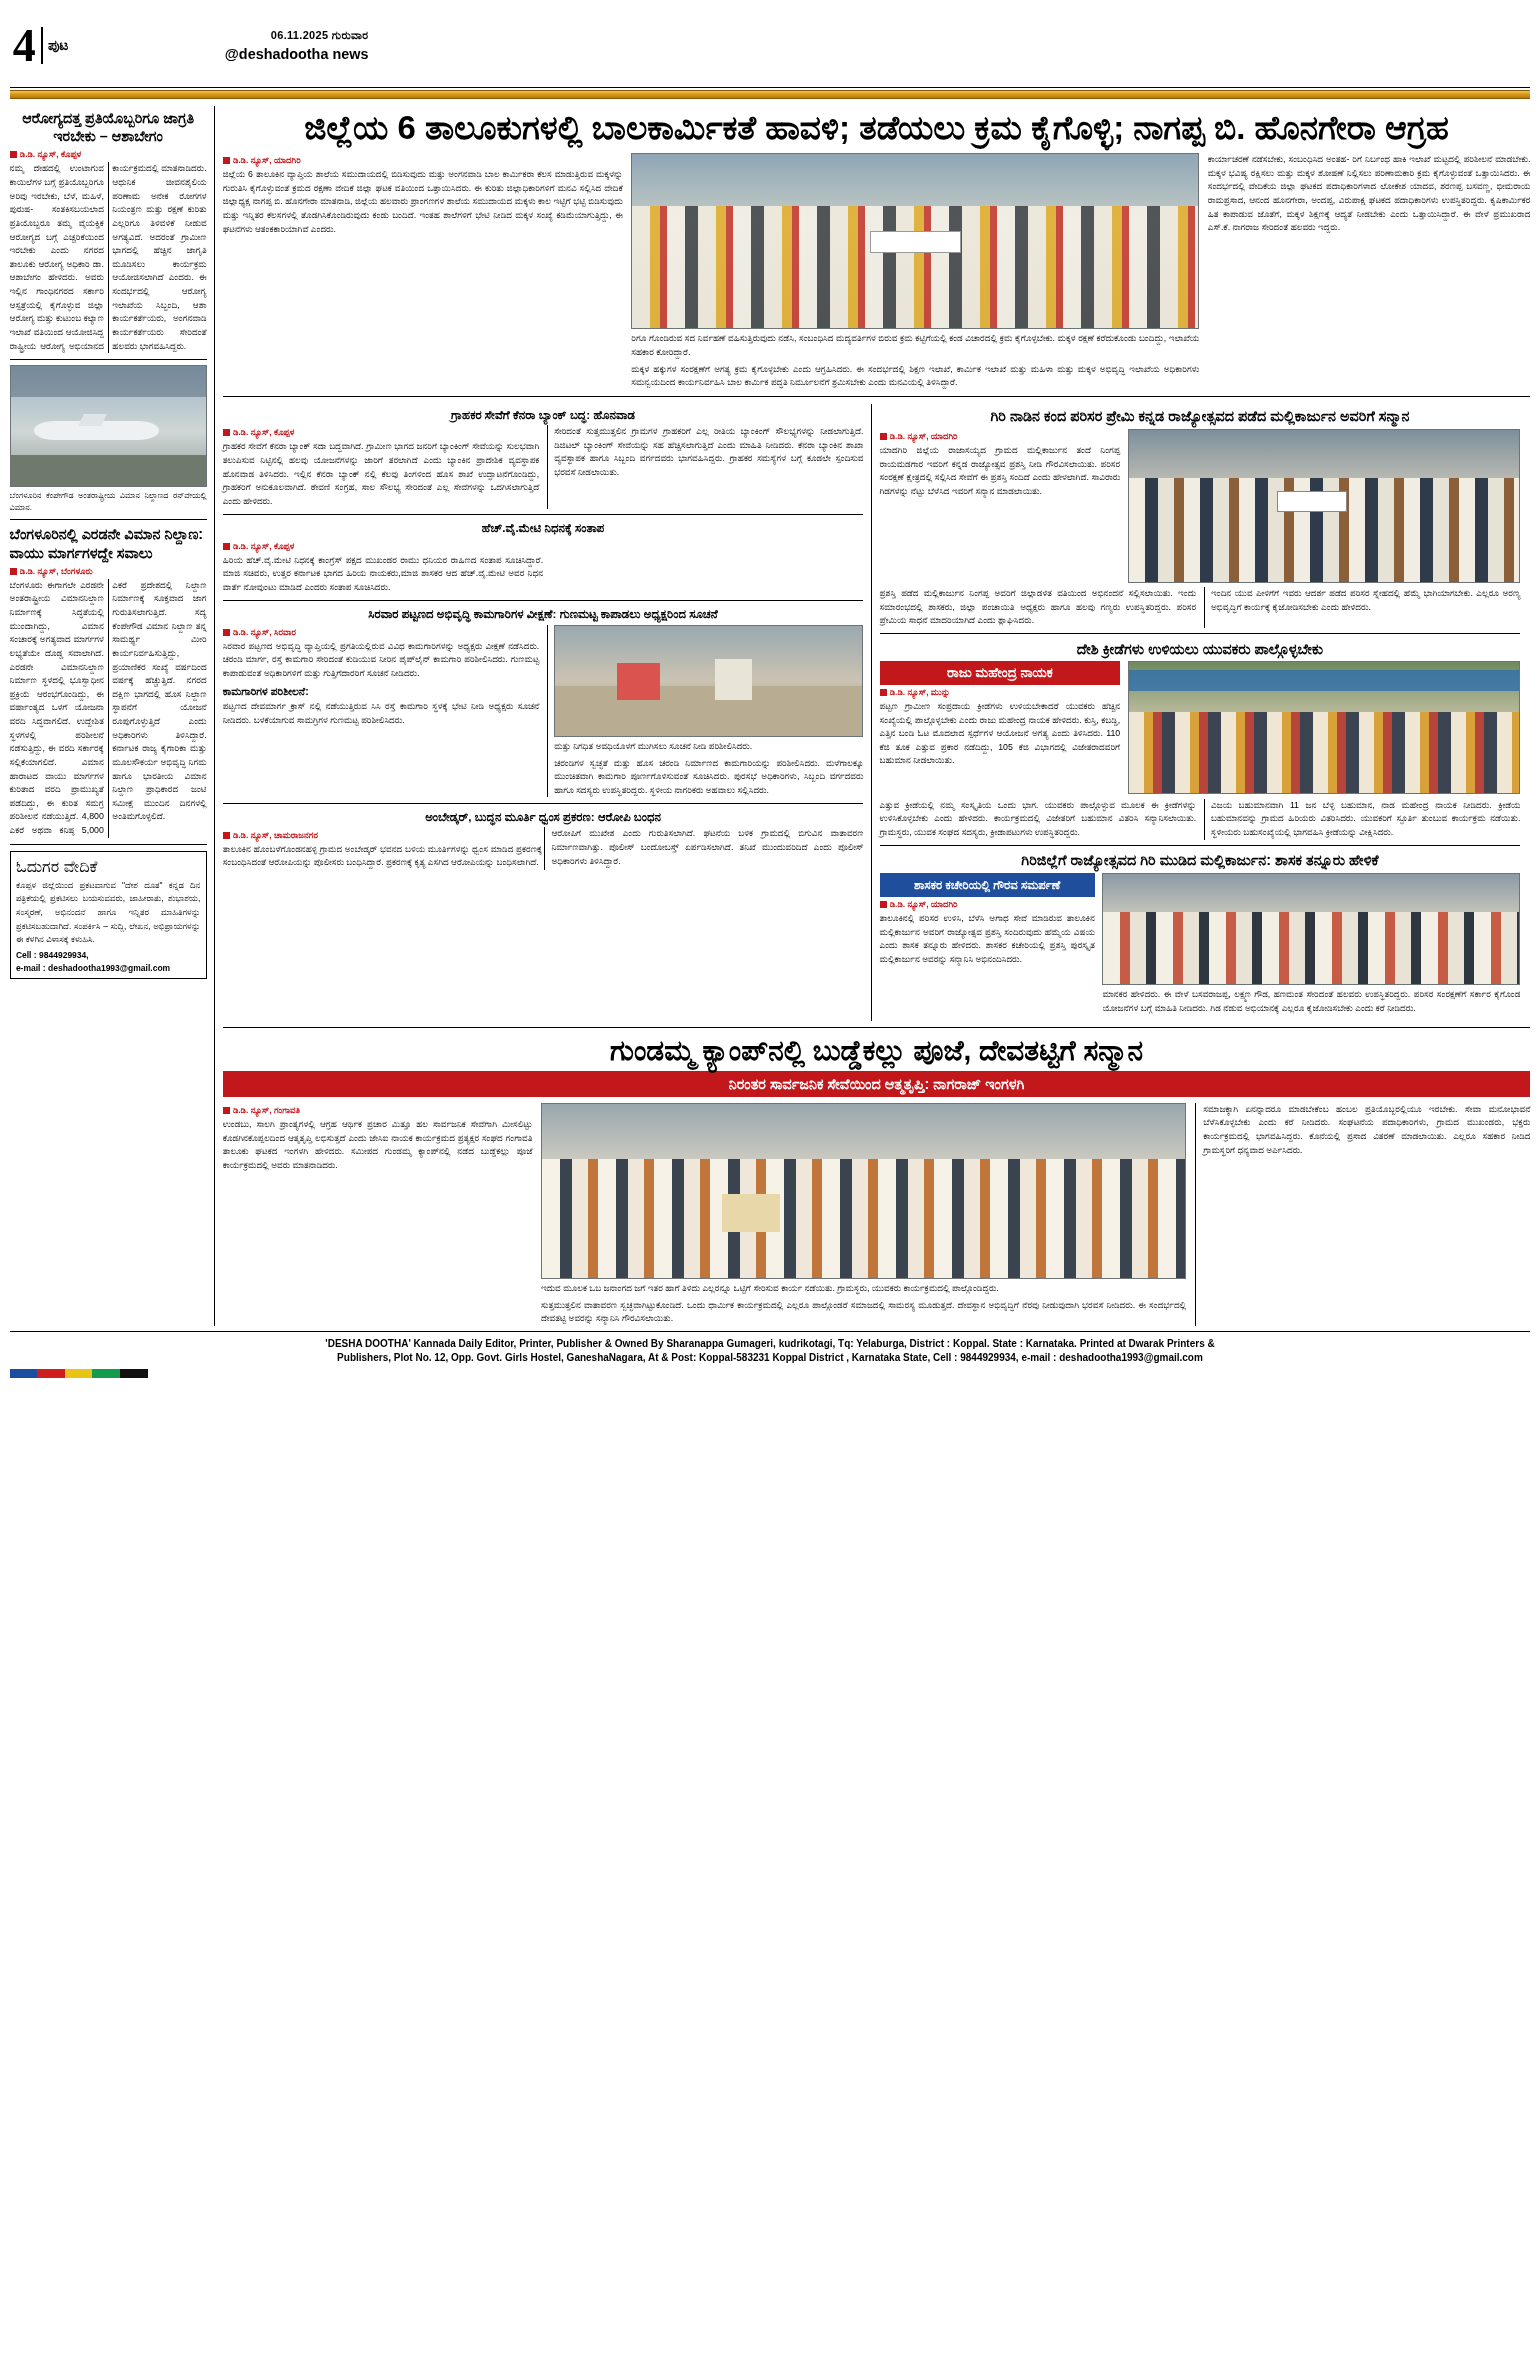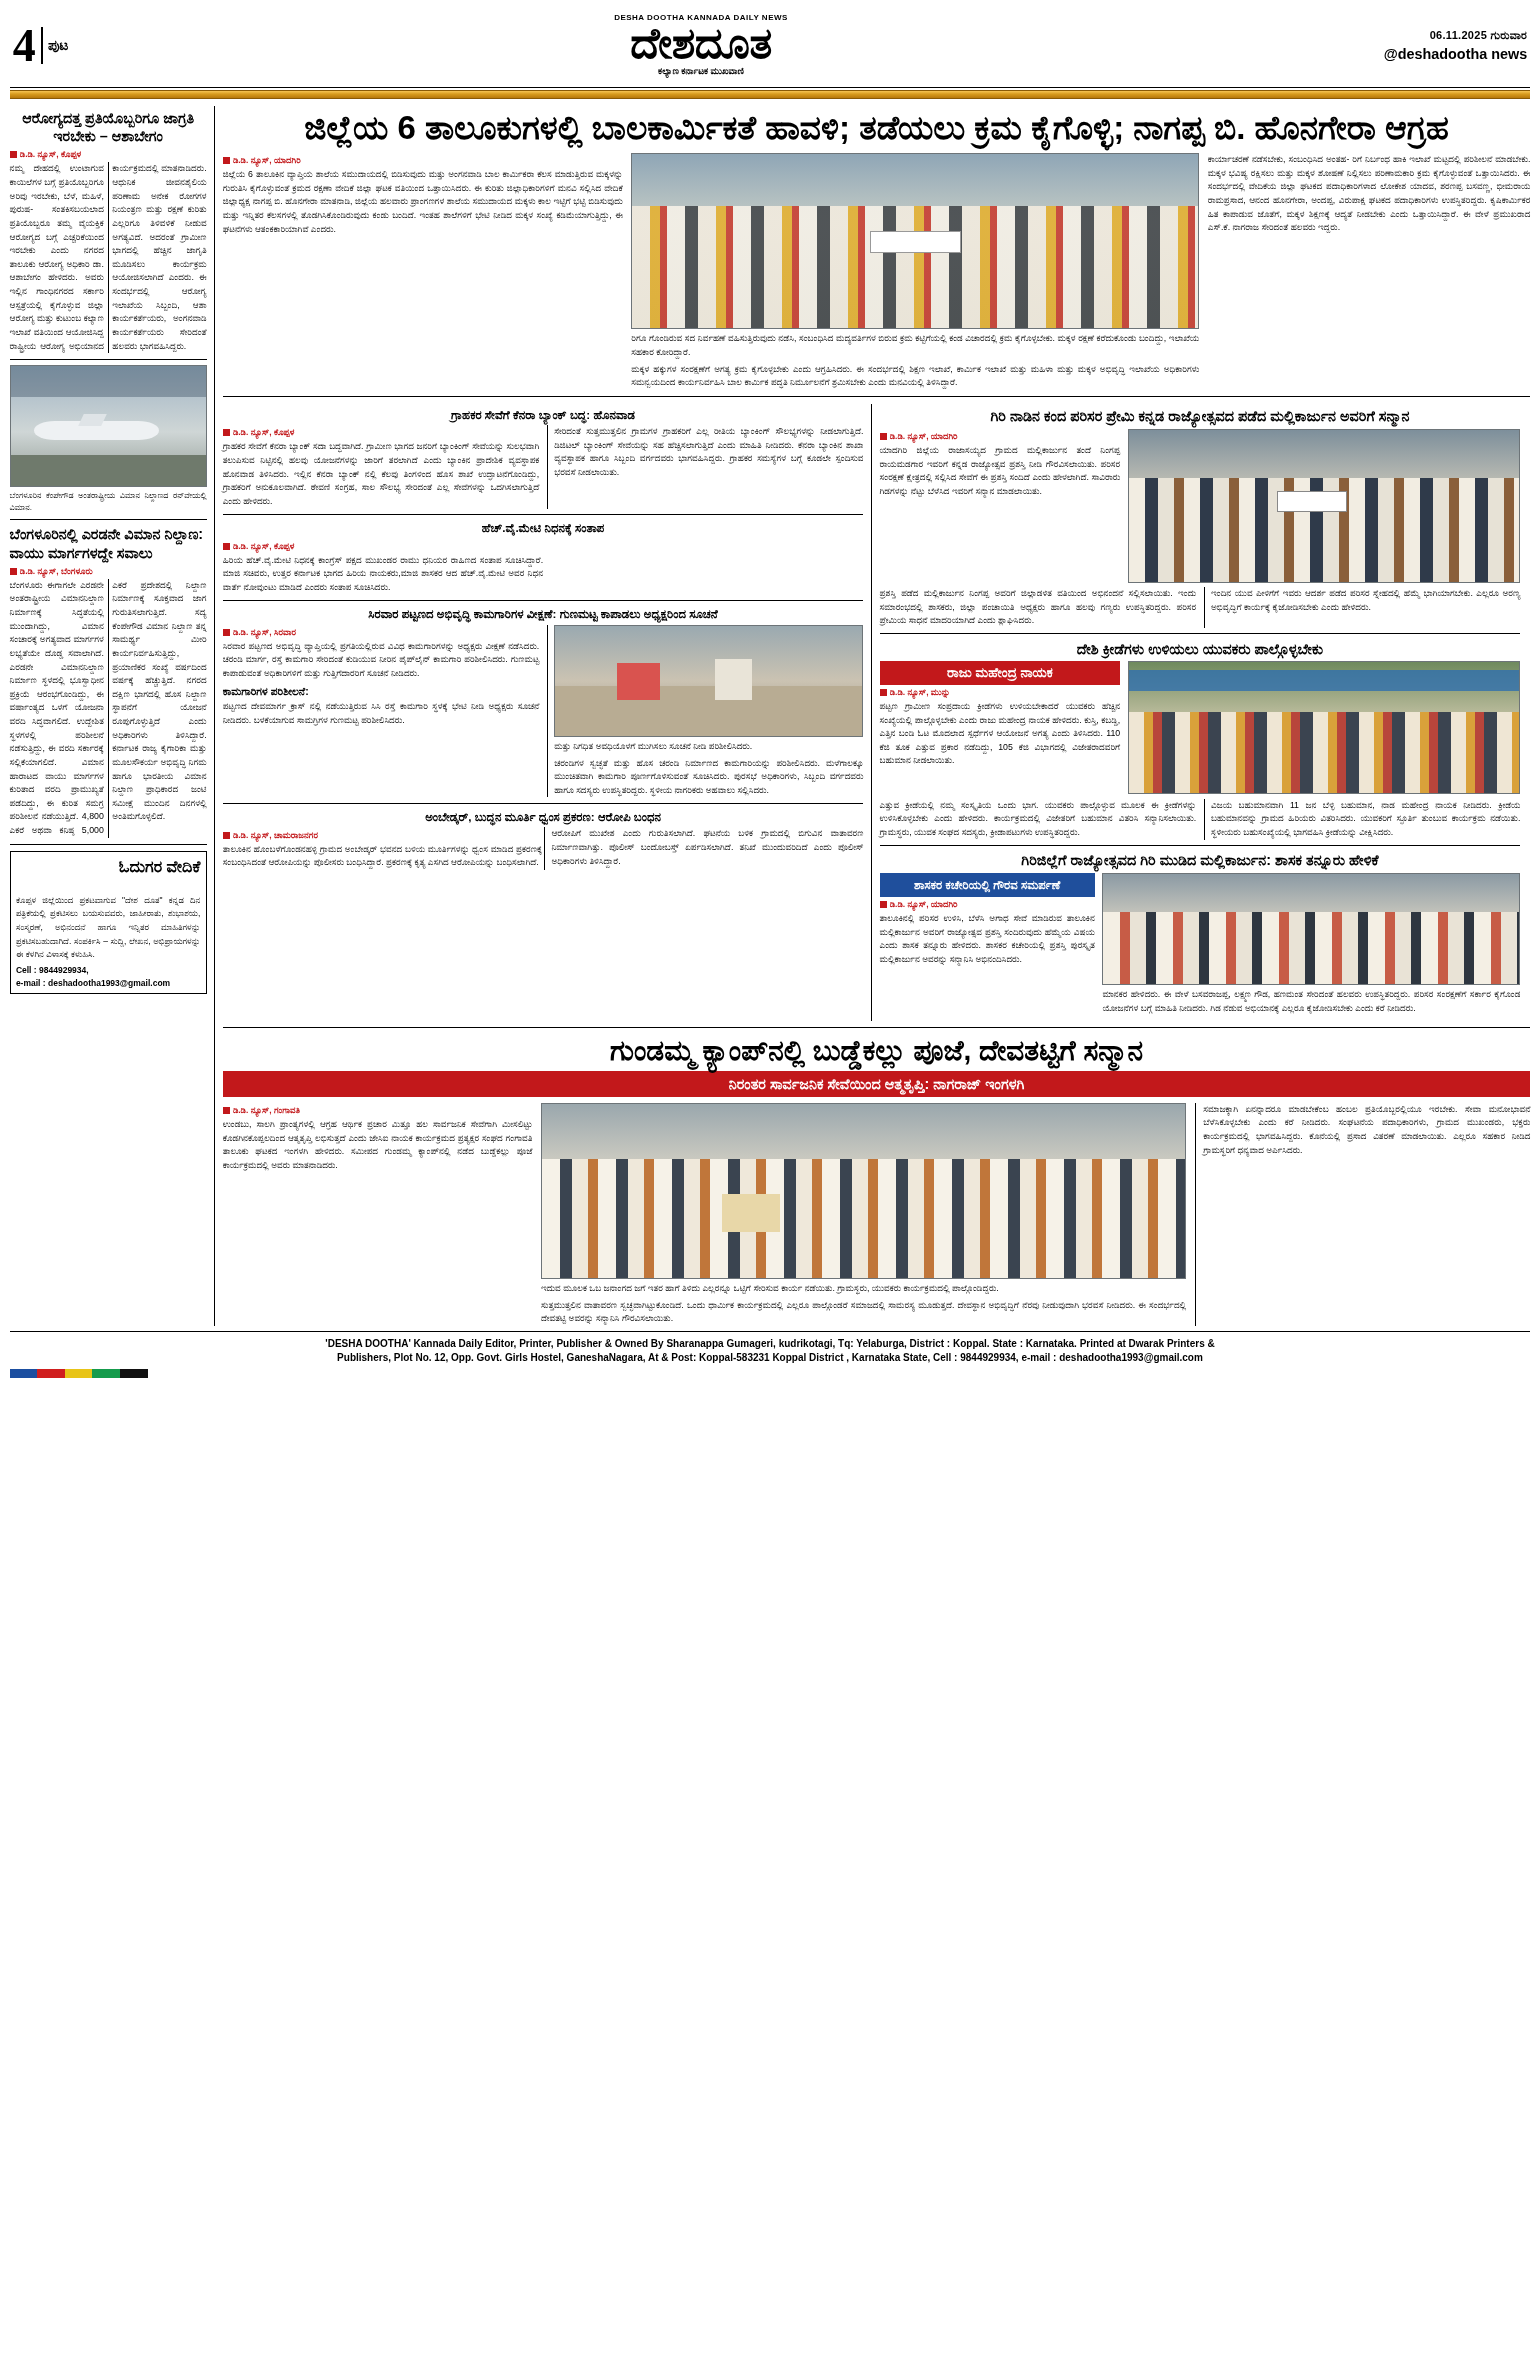--- a/index.html
+++ b/index.html
@@ -199,11 +199,6 @@
       <div class="page-num">4</div>
       <div class="page-num-sep"></div>
       <div class="page-num-label">ಪುಟ</div>
-    </div>
-    <div class="masthead-center">
-      <div class="mh-kicker">DESHA DOOTHA KANNADA DAILY NEWS</div>
-      <div class="mh-title">ದೇಶದೂತ</div>
-      <div class="mh-sub">ಕಲ್ಯಾಣ ಕರ್ನಾಟಕ ಮುಖವಾಣಿ</div>
     </div>
     <div class="masthead-right">
       <div class="mh-date">06.11.2025  ಗುರುವಾರ</div>

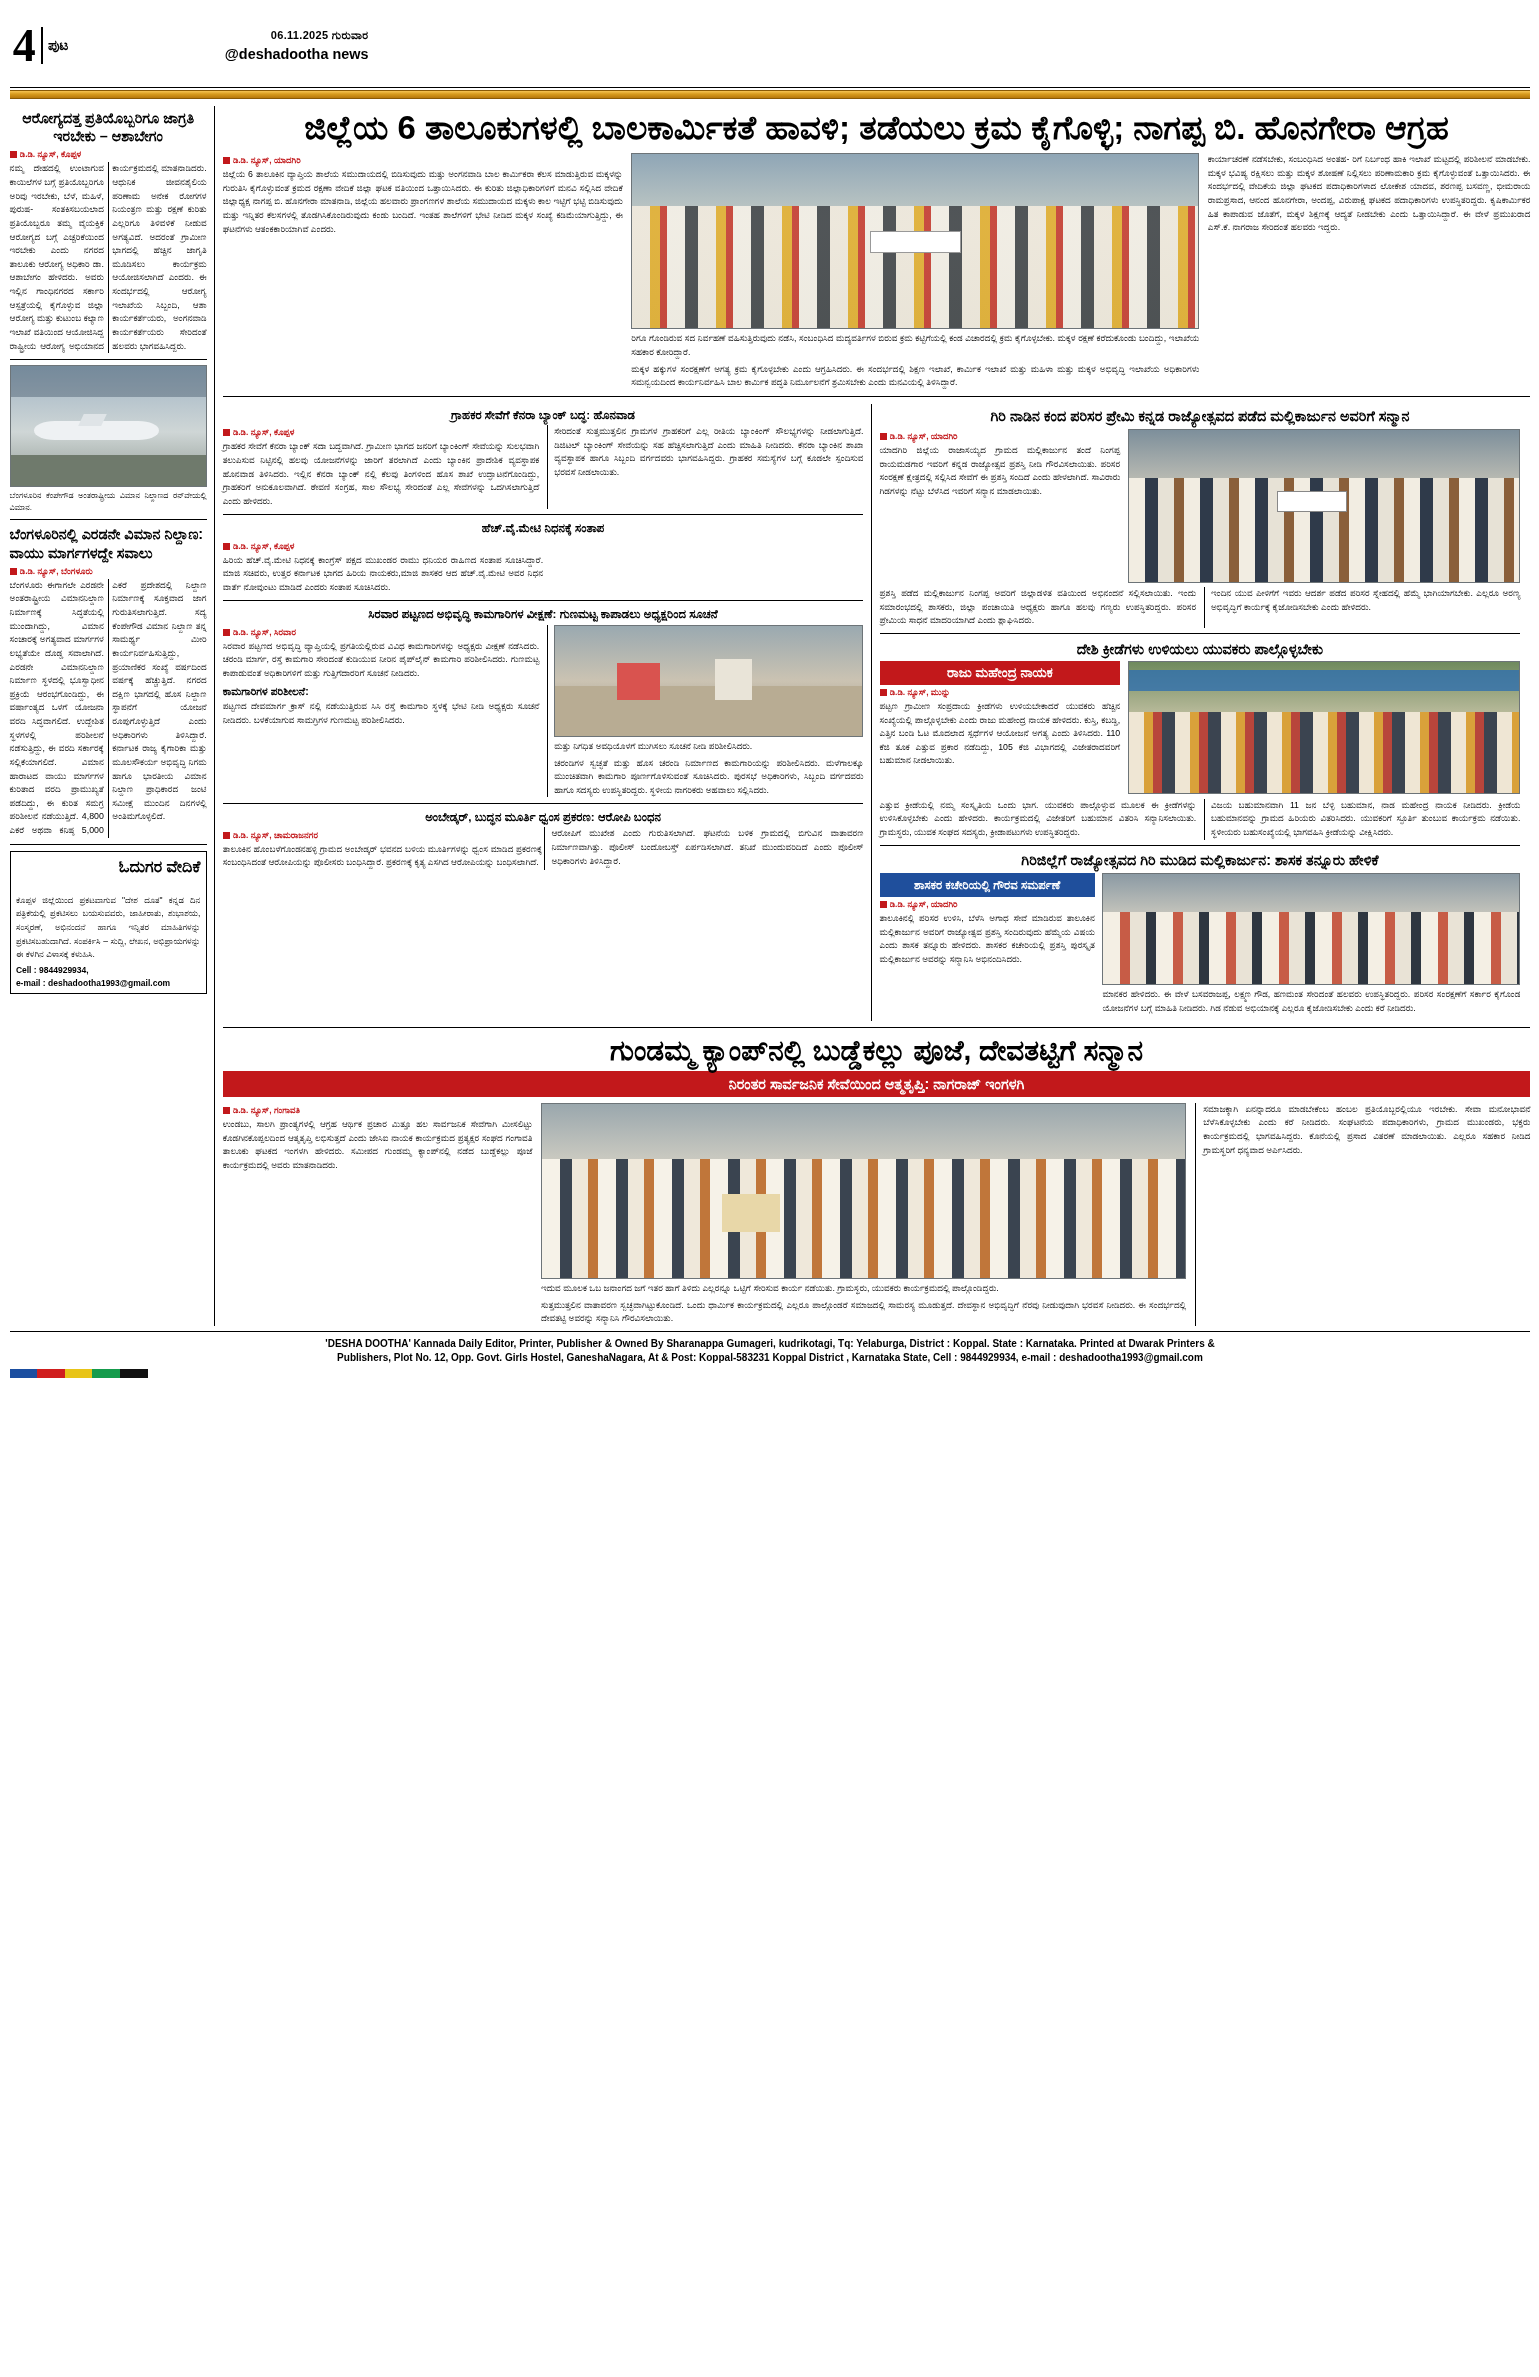--- a/index.html
+++ b/index.html
@@ -183,7 +183,7 @@
   .colorbars div { flex:1; }
 
   .ad-box { border:1.1px solid #000; padding:5.3px; }
-  .ad-title { text-align:right; font-size:16px; font-weight:bold; margin-bottom:18px; }
+  .ad-title { text-align:left; font-size:16px; font-weight:normal; margin-bottom:3px; }
   .ad-text { font-size:8.5px; line-height:1.6; text-align:justify; }
   .ad-contact { font-size:8.5px; font-weight:bold; text-align:left; margin-top:3.2px;}
 

